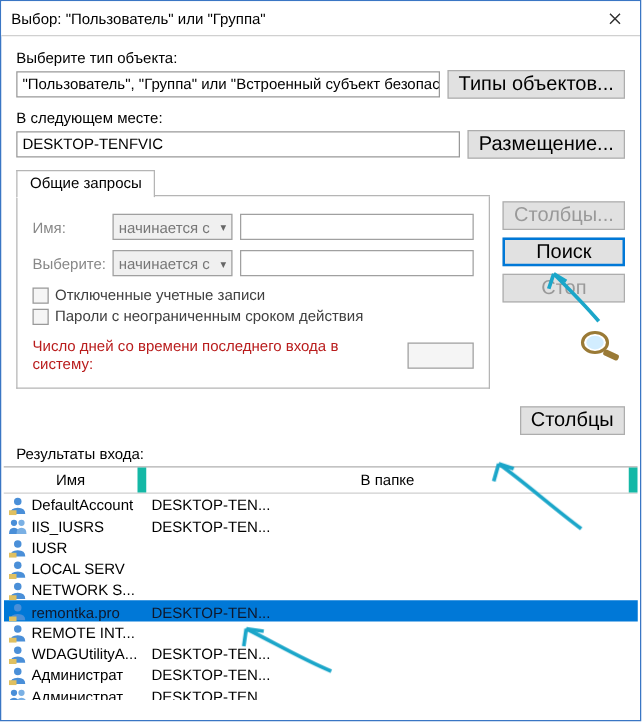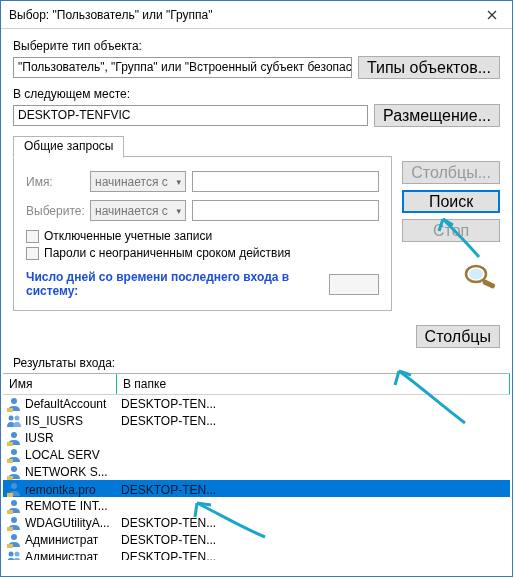--- a/index.html
+++ b/index.html
@@ -93,7 +93,7 @@
   }
   .combo .caret { margin-left: 3px; color: #666; font-size: 9px; }
   .tp-input { flex: 1; border: 1px solid #a0a0a0; background: #fff; height: 21px; }
-  .checkrow { display: flex; align-items: center; gap: 5px; margin: 3px 0; color: #000000; }
+  .checkrow { display: flex; align-items: center; gap: 5px; margin: 3px 0; color: #404040; }
   .chk {
     width: 13px; height: 13px; border: 1px solid #999; background: #f5f5f5;
   }

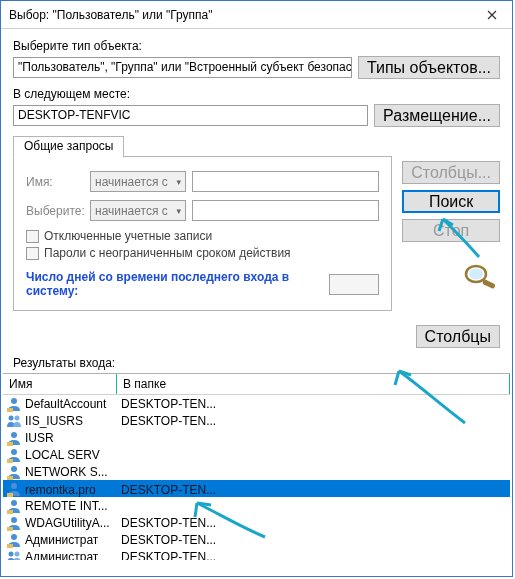--- a/index.html
+++ b/index.html
@@ -97,7 +97,7 @@
   .chk {
     width: 13px; height: 13px; border: 1px solid #999; background: #f5f5f5;
   }
-  .days-row { display:flex; align-items:center; gap:8px; margin-top:10px; color:#1d4ed8;font-weight:bold; }
+  .days-row { display:flex; align-items:center; gap:8px; margin-top:10px; color:#b91c1c; }
   .days-spin { width:54px; height:21px; border:1px solid #a0a0a0; background:#f5f5f5; }
   .right-col-btn {
     min-width: 70px;

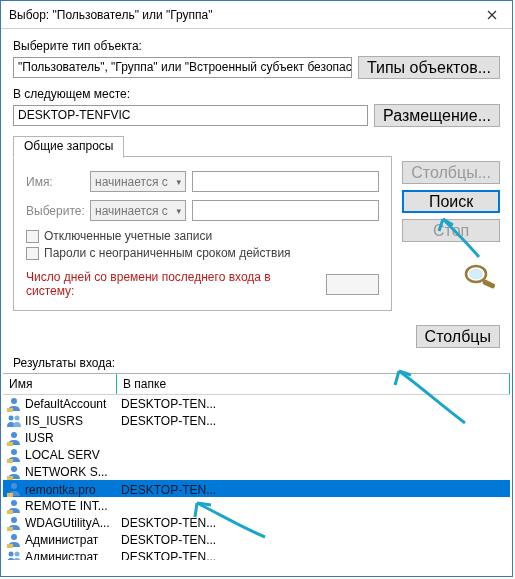--- a/index.html
+++ b/index.html
@@ -114,7 +114,7 @@
     margin: 0 2px;
   }
   .grid-header .col {
-    padding:3px 6px; border-right:1px solid #14b8a6;
+    padding:3px 6px; border-right:7px solid #14b8a6;text-align:center;
   }
   .col-name { width: 114px; }
   .col-folder { flex:1; }

